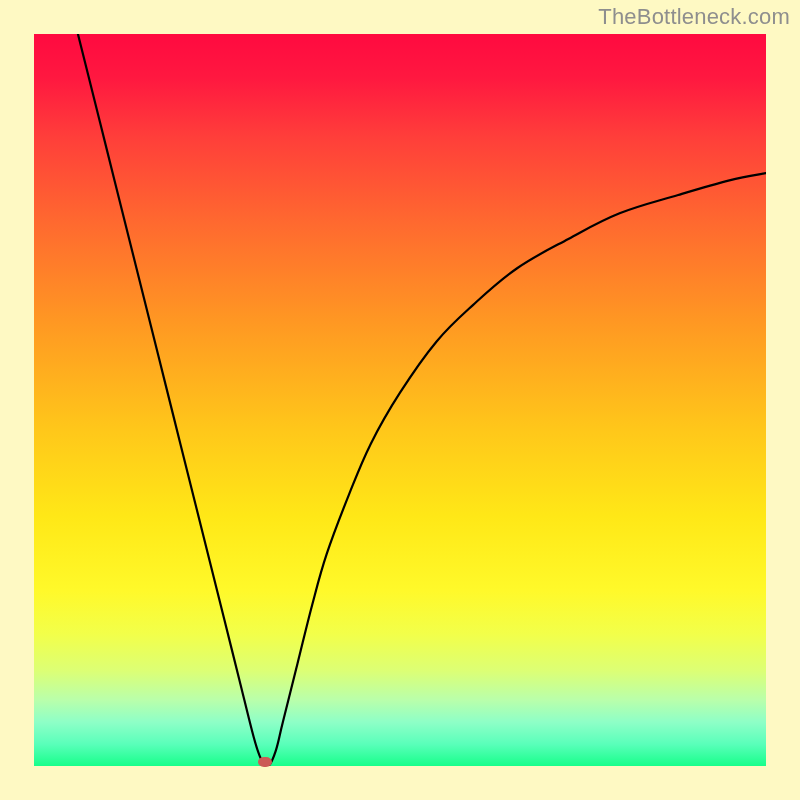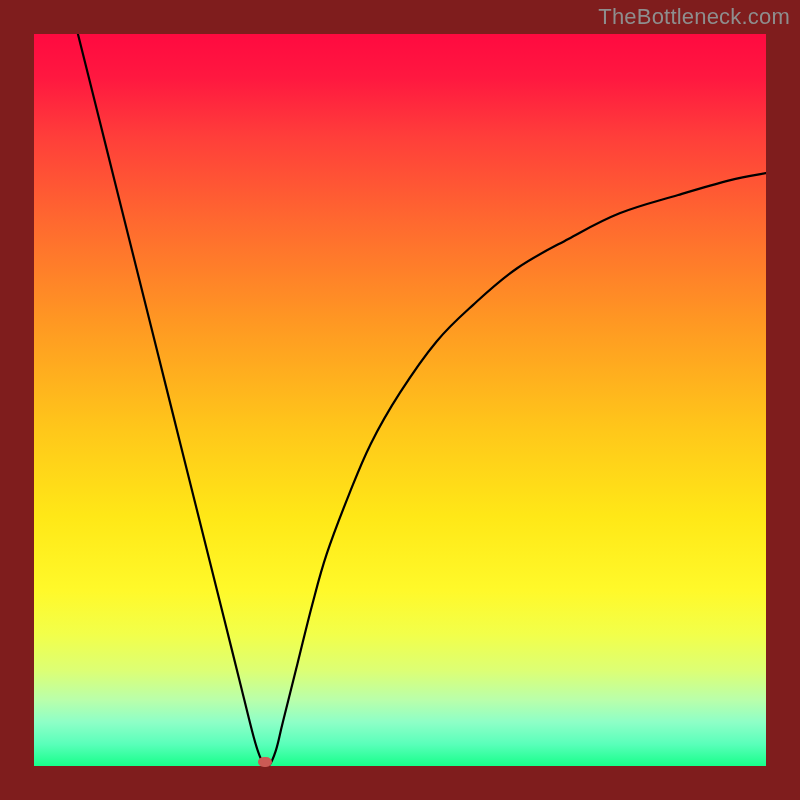--- a/index.html
+++ b/index.html
@@ -15,7 +15,7 @@
     position: relative;
     width: 800px;
     height: 800px;
-    background: #7f1d1d;
+    background: #fef9c3;
   }
   .watermark {
     position: absolute;

